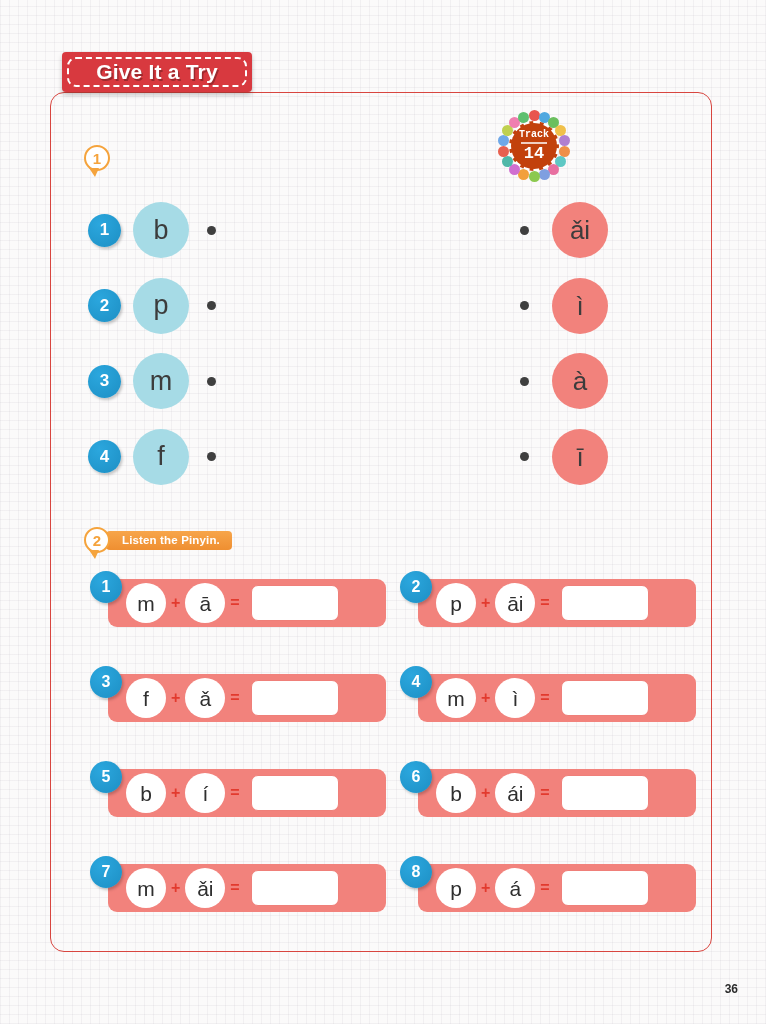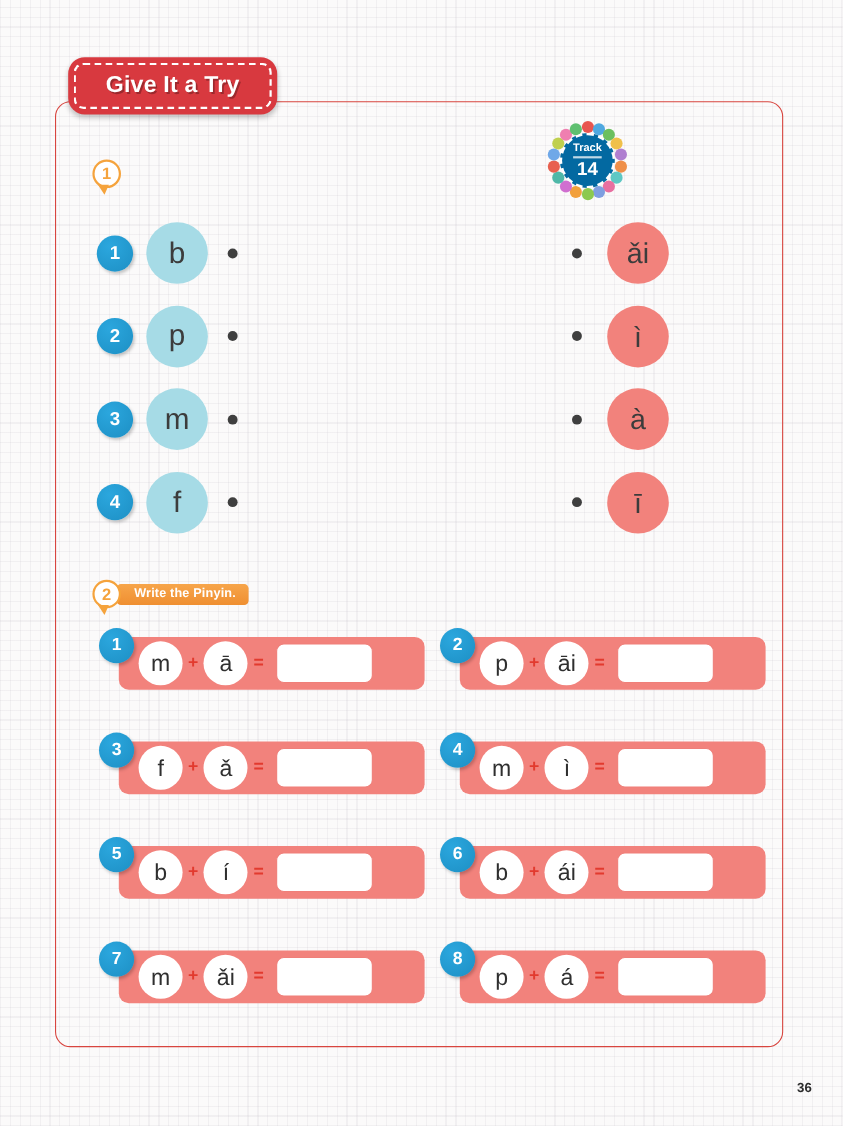--- a/index.html
+++ b/index.html
@@ -30,9 +30,9 @@
   .title-banner {
     position: absolute;
     left: 62px; top: 52px;
-    width: 190px; height: 52px;
+    width: 190px; height: 40px;
     background: #d8393f;
-    border-radius: 15px;
+    border-radius: 4px;
     box-shadow: 0 3px 5px rgba(0,0,0,0.22);
     z-index: 6;
   }

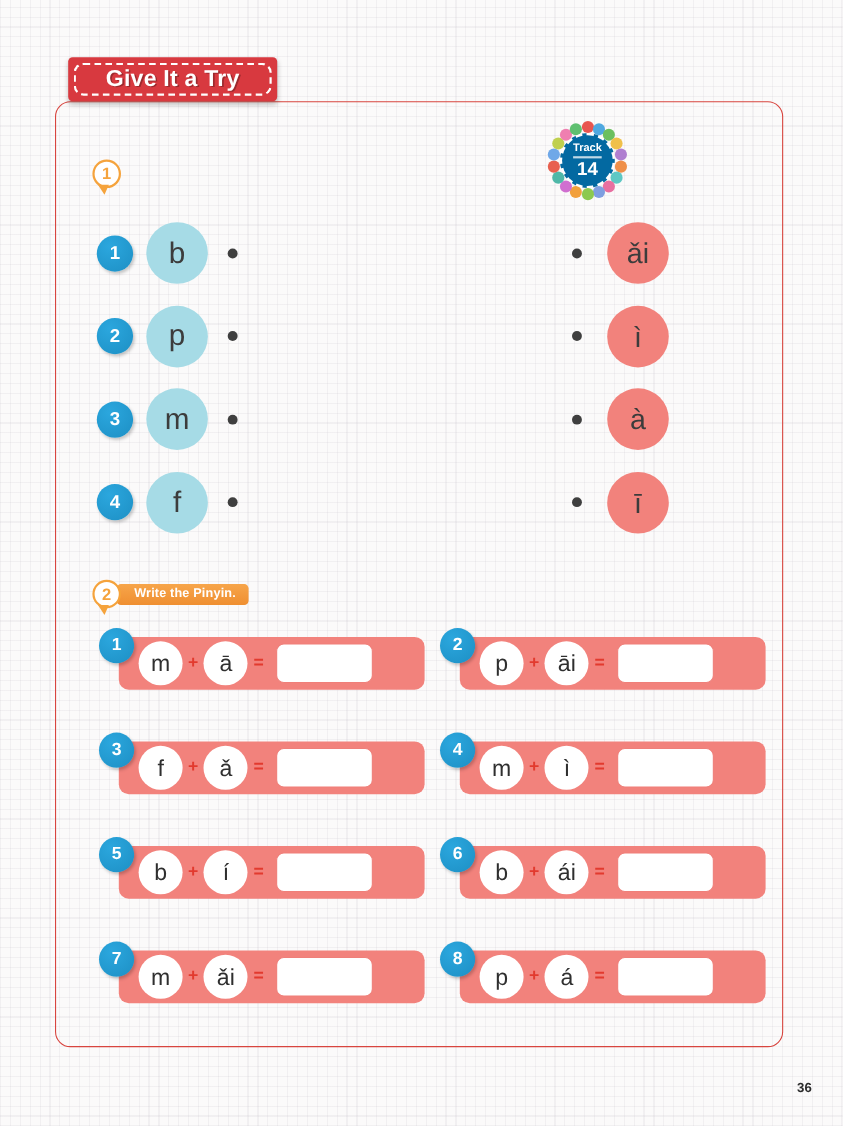--- a/index.html
+++ b/index.html
@@ -118,13 +118,14 @@
     left: 11px; top: 11px;
     width: 50px; height: 50px;
     border-radius: 50%;
-    background: #0369a1;
+    background: #c2410c;
     border: 2px dashed #ffffff;
     display: flex;
     flex-direction: column;
     align-items: center;
     justify-content: center;
     color: #ffffff;
+    font-family: Liberation Mono, monospace;
   }
   .track-label { font-size: 10px; font-weight: bold; line-height: 1; }
   .track-divider {

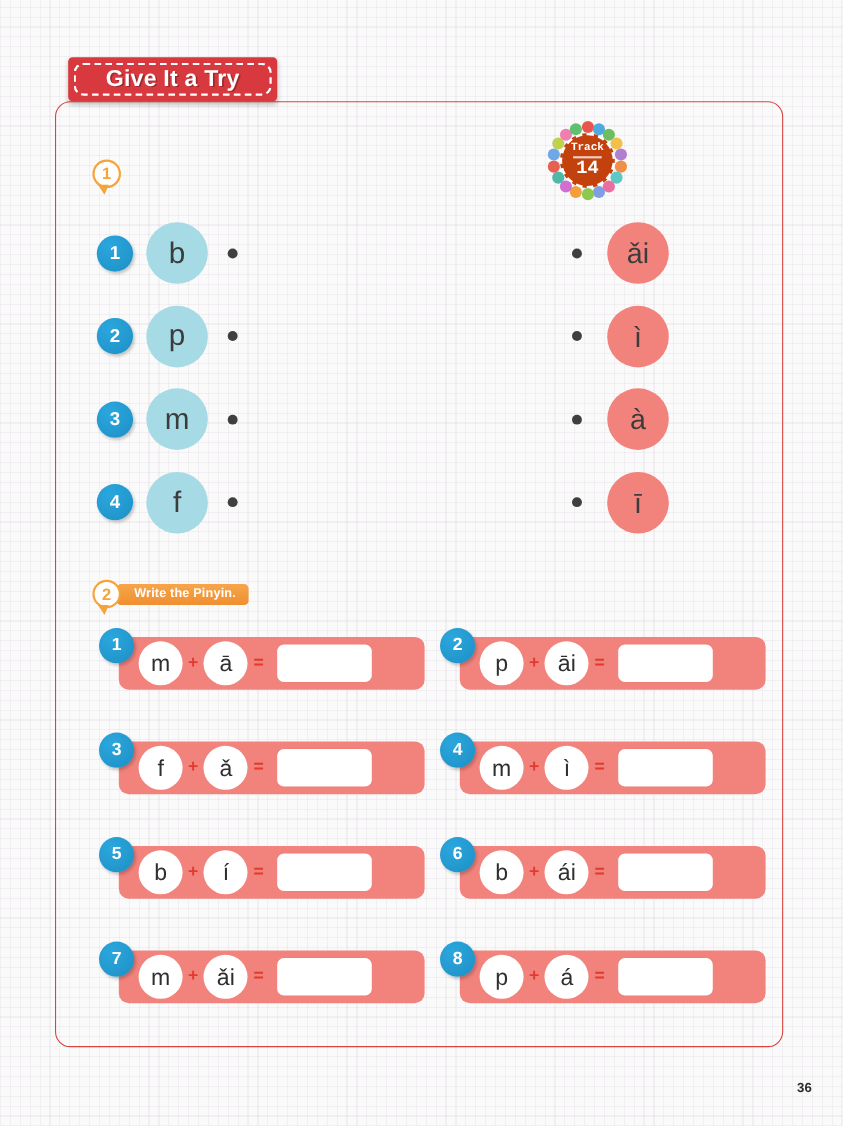--- a/index.html
+++ b/index.html
@@ -322,7 +322,7 @@
 
 <div class="instruction" style="left:84px; top:527px;">
   <div class="inst-num">2</div>
-  <div class="inst-bar">Write the Pinyin.</div>
+  <div class="inst-bar">Listen the Pinyin.</div>
 </div>
 
 <div class="write-area">

